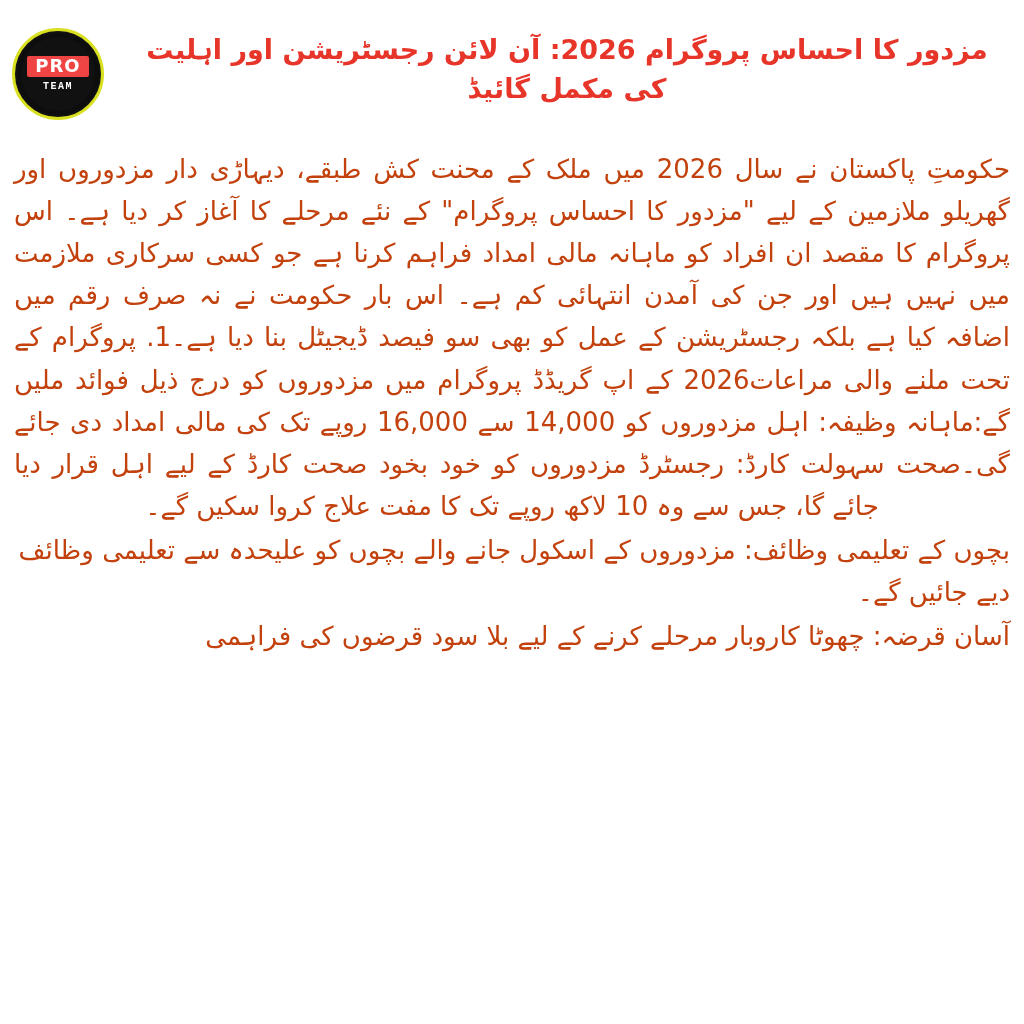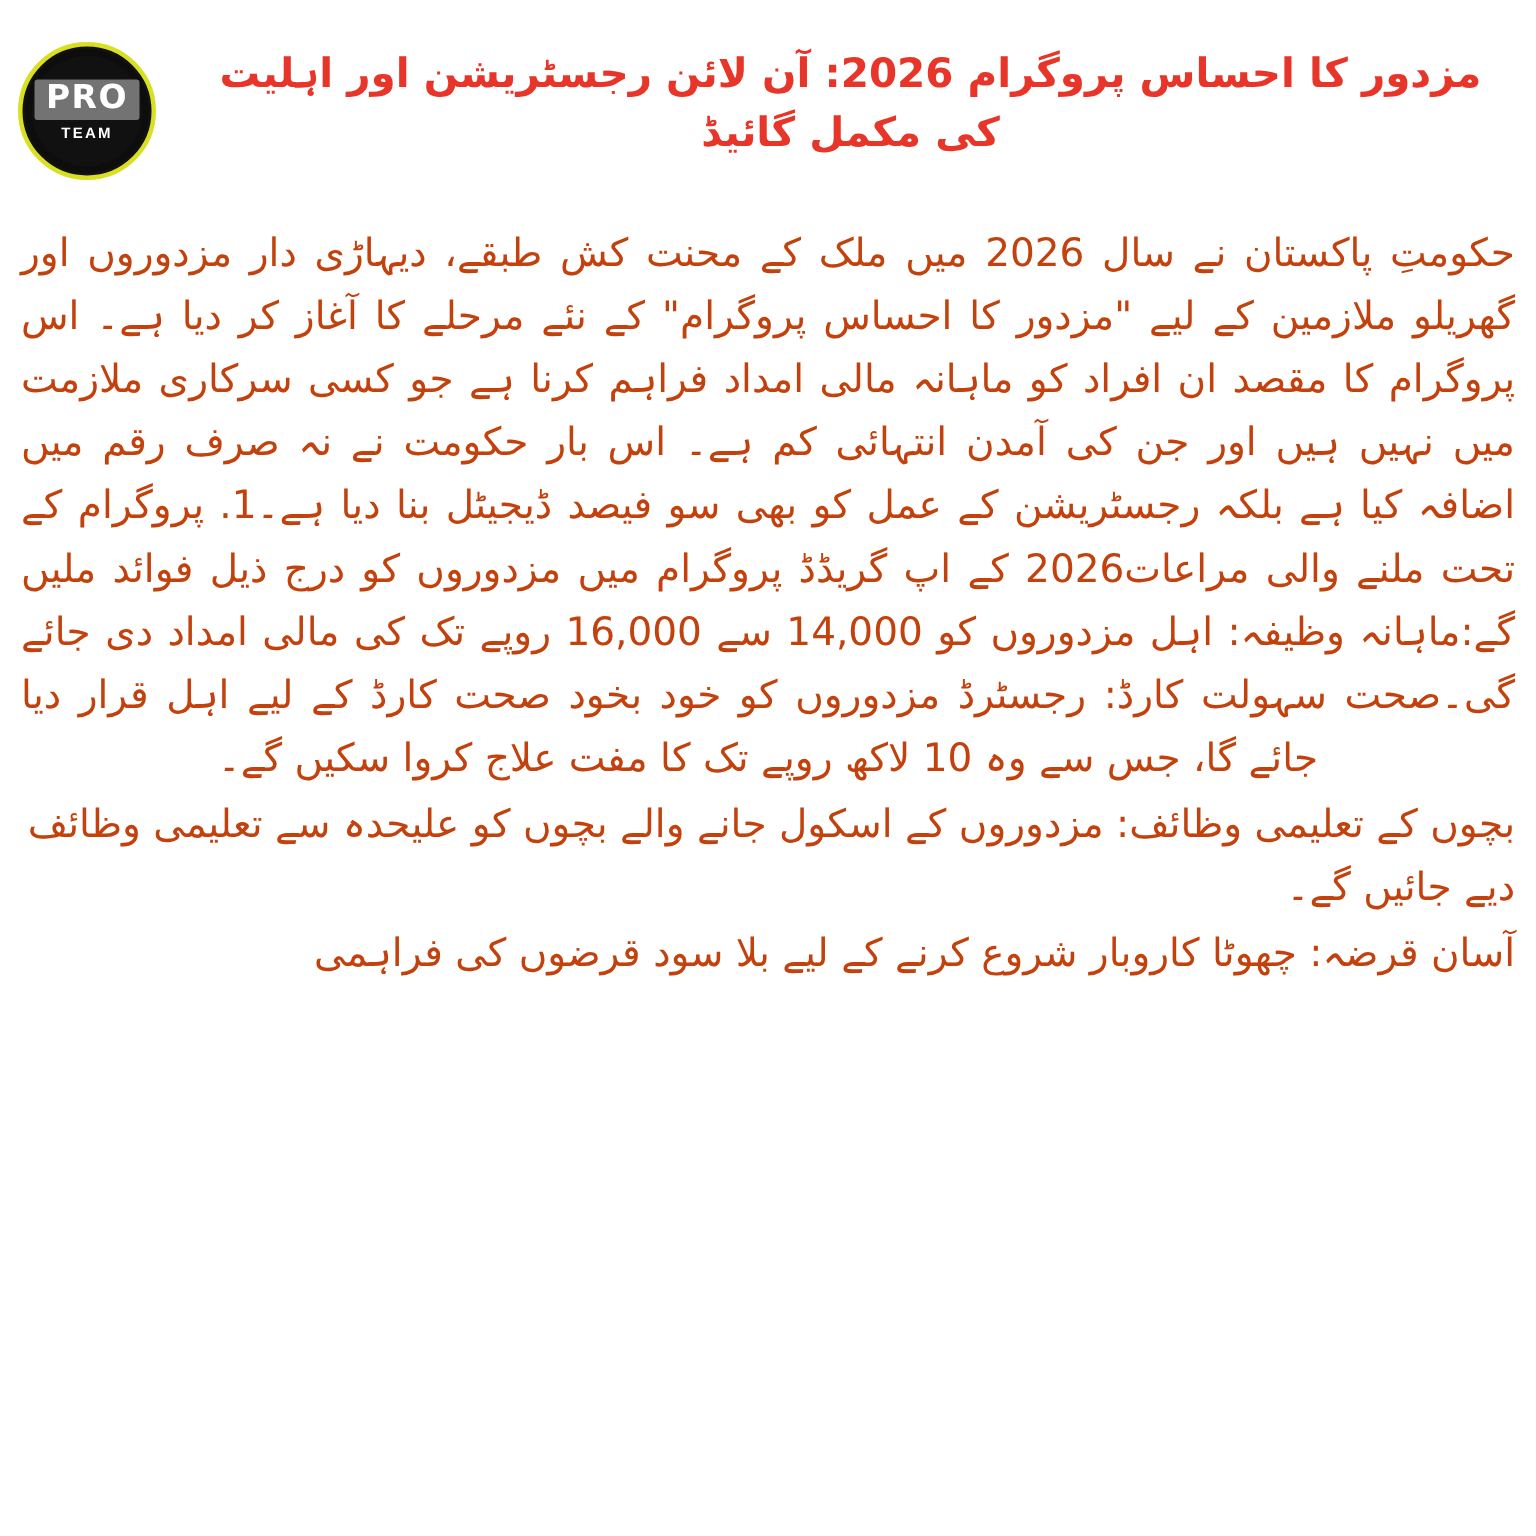--- a/index.html
+++ b/index.html
@@ -50,11 +50,11 @@
     position: relative;
   }
   .logo-pro {
-    background: #737373;
+    background: #ef4444;
     color: #ffffff;
     font-family: "DejaVu Sans", sans-serif;
     font-weight: bold;
-    font-size: 22px;
+    font-size: 18px;
     letter-spacing: 1px;
     padding: 1px 8px 2px 8px;
     border-radius: 2px;

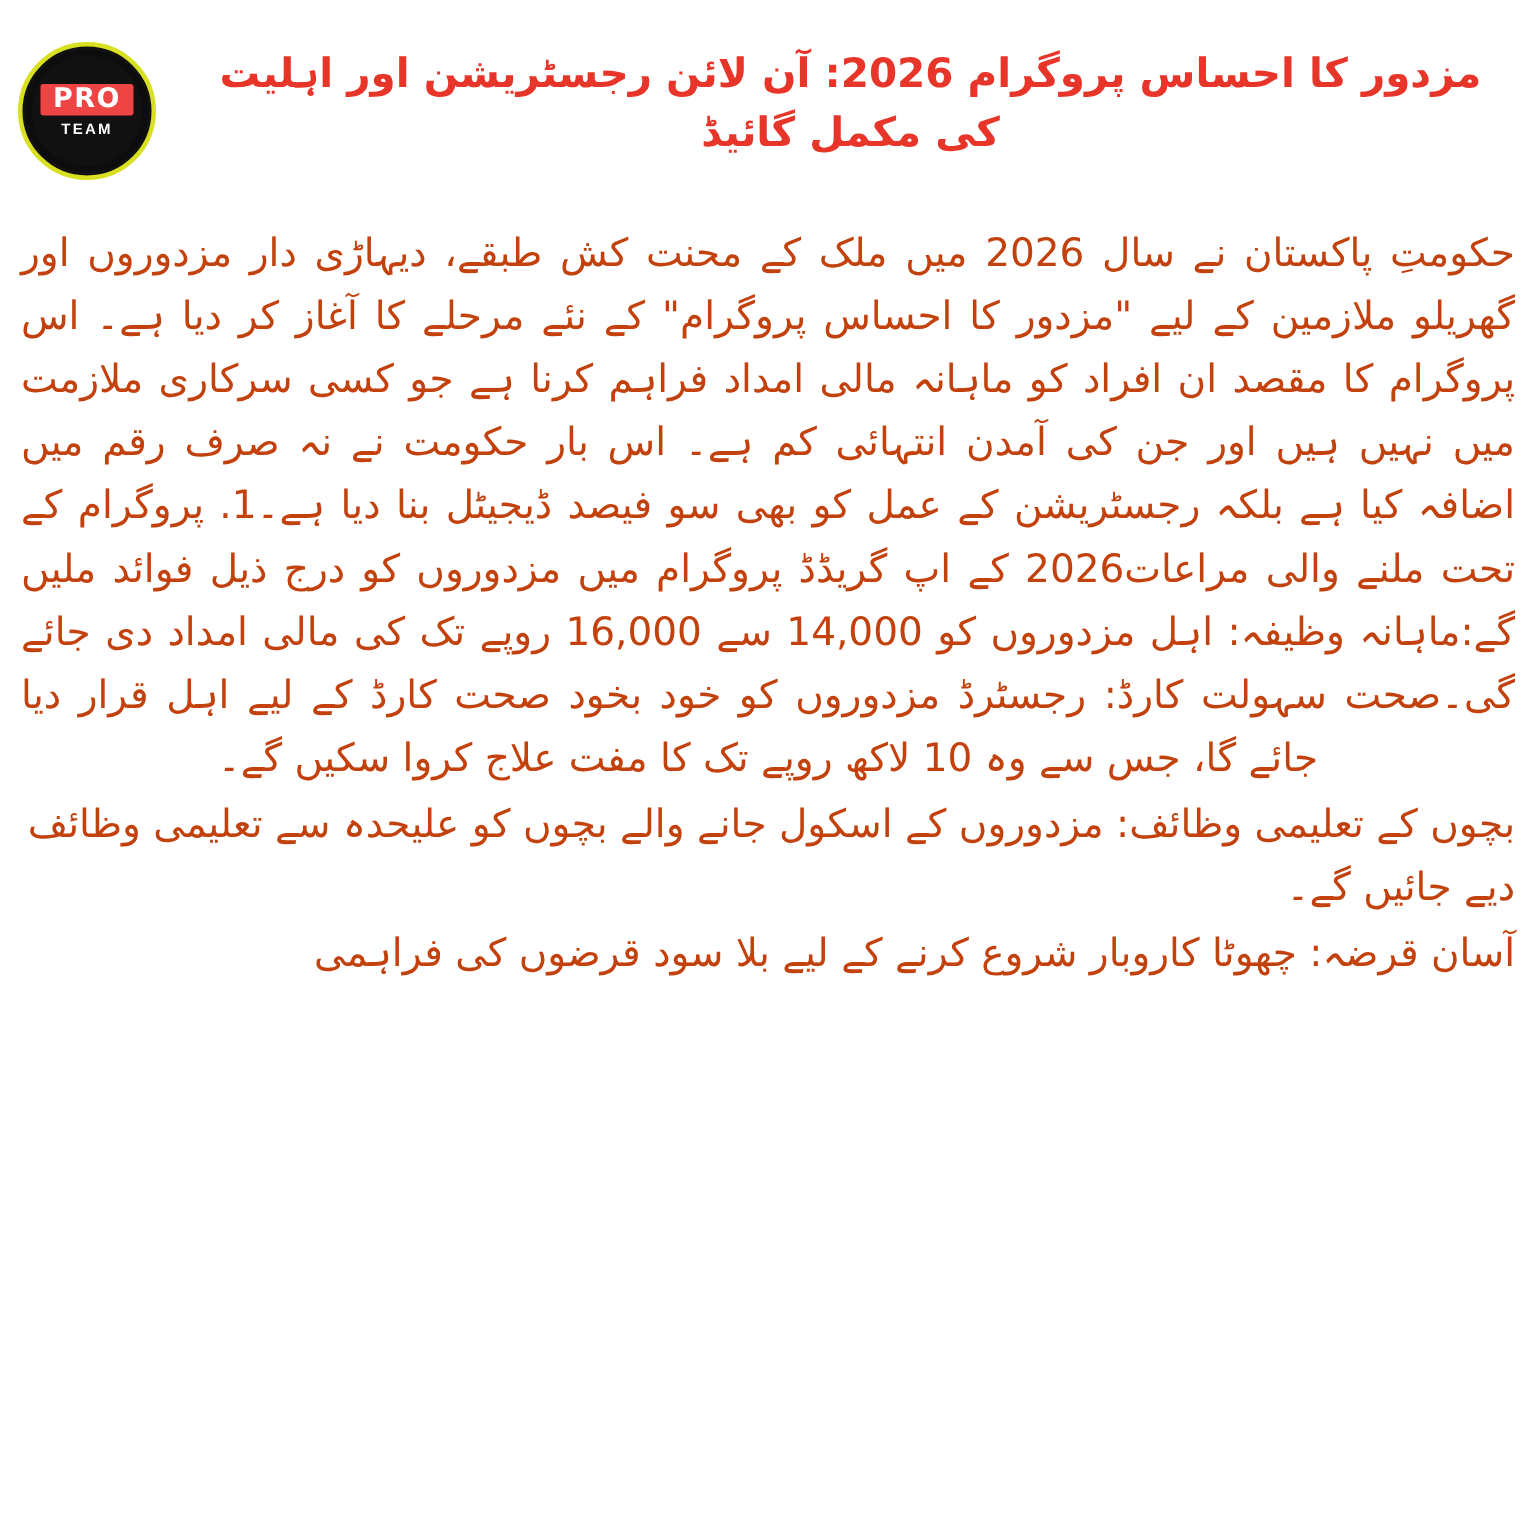--- a/index.html
+++ b/index.html
@@ -62,7 +62,7 @@
   }
   .logo-team {
     color: #ffffff;
-    font-family: Liberation Sans, sans-serif;
+    font-family: Liberation Mono, monospace;
     font-weight: bold;
     font-size: 10px;
     letter-spacing: 1.5px;

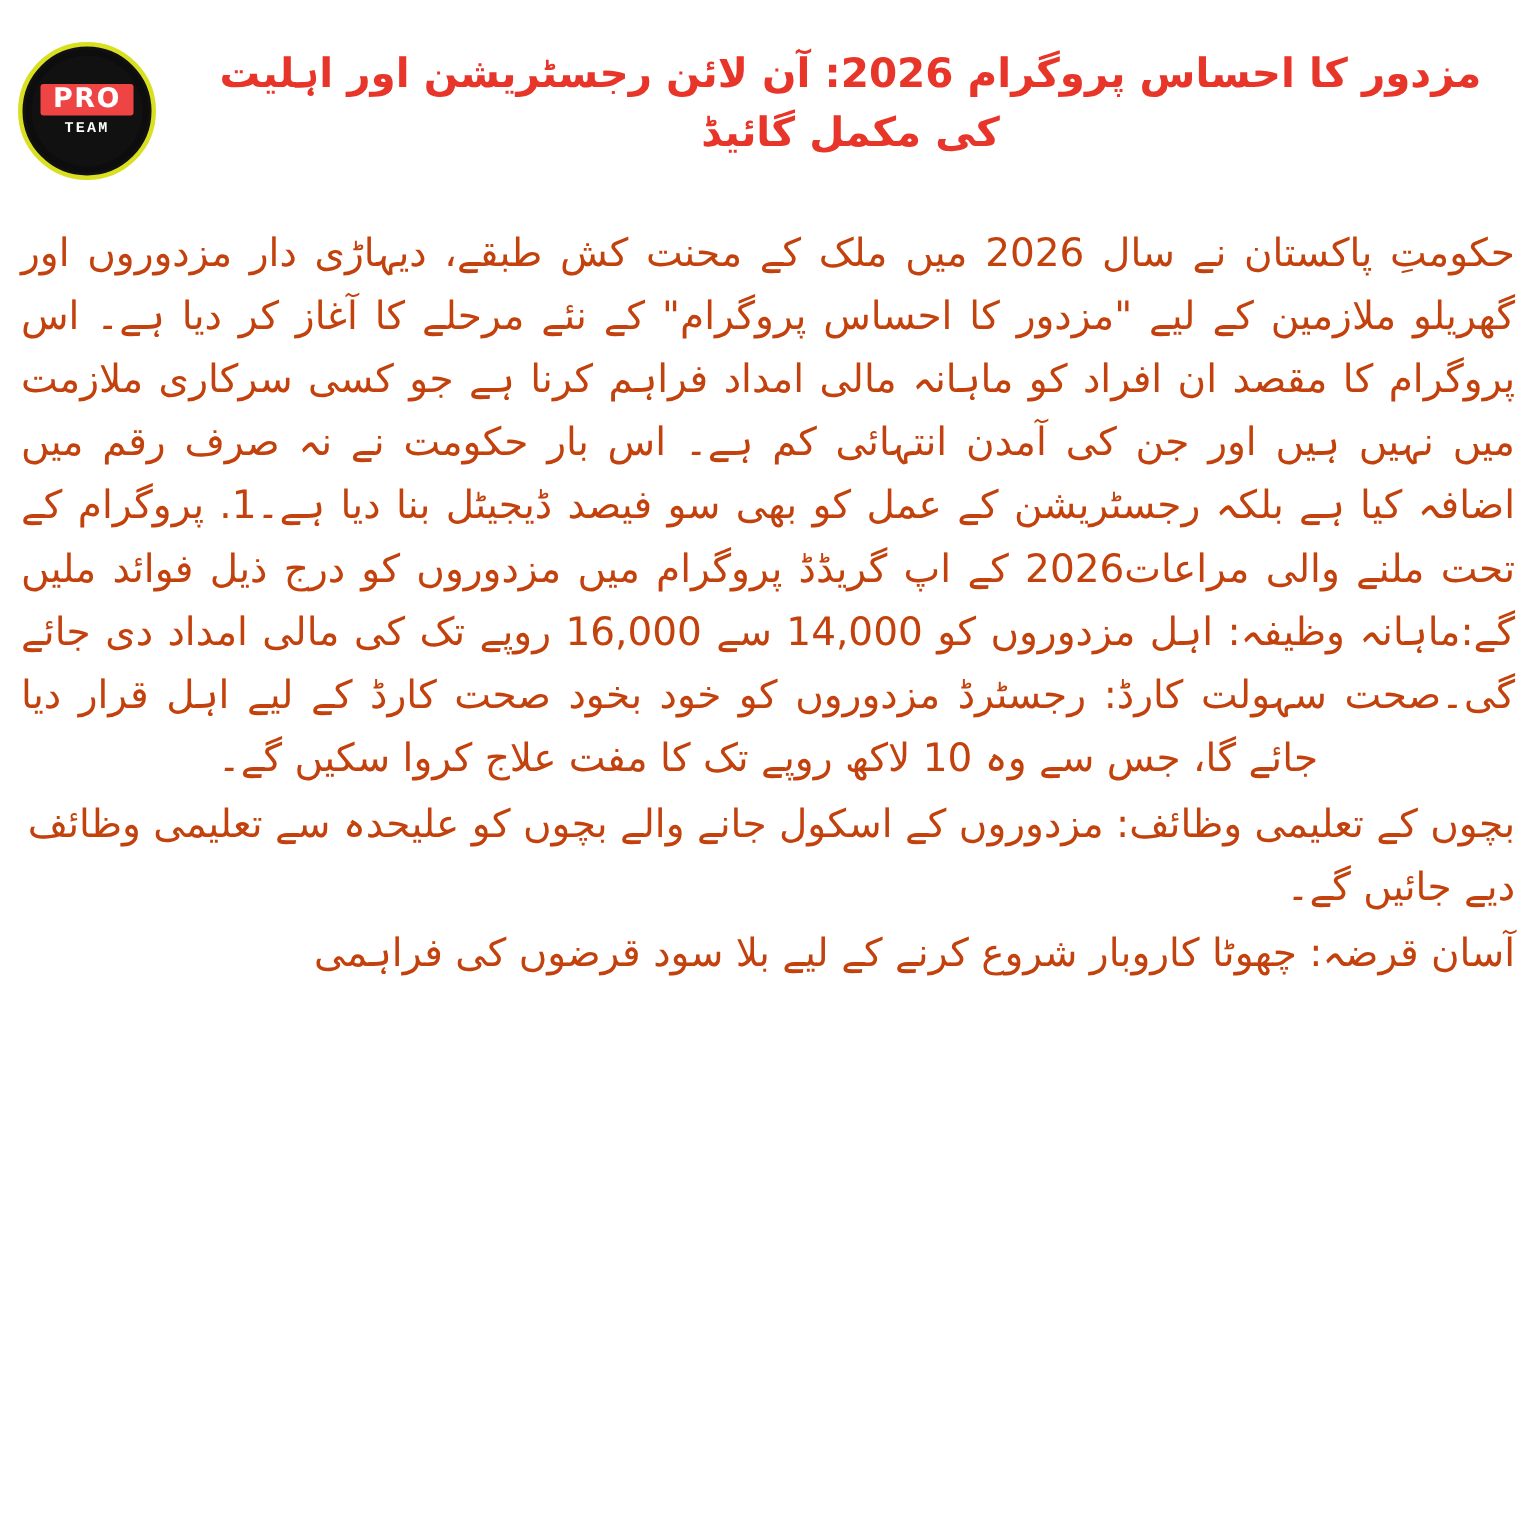--- a/index.html
+++ b/index.html
@@ -134,7 +134,7 @@
   <div class="body-block">
     <p class="para p-justify">حکومتِ پاکستان نے سال 2026 میں ملک کے محنت کش طبقے، دیہاڑی دار مزدوروں اور گھریلو ملازمین کے لیے "مزدور کا احساس پروگرام" کے نئے مرحلے کا آغاز کر دیا ہے۔ اس پروگرام کا مقصد ان افراد کو ماہانہ مالی امداد فراہم کرنا ہے جو کسی سرکاری ملازمت میں نہیں ہیں اور جن کی آمدن انتہائی کم ہے۔ اس بار حکومت نے نہ صرف رقم میں اضافہ کیا ہے بلکہ رجسٹریشن کے عمل کو بھی سو فیصد ڈیجیٹل بنا دیا ہے۔1. پروگرام کے تحت ملنے والی مراعات2026 کے اپ گریڈڈ پروگرام میں مزدوروں کو درج ذیل فوائد ملیں گے:ماہانہ وظیفہ: اہل مزدوروں کو 14,000 سے 16,000 روپے تک کی مالی امداد دی جائے گی۔صحت سہولت کارڈ: رجسٹرڈ مزدوروں کو خود بخود صحت کارڈ کے لیے اہل قرار دیا جائے گا، جس سے وہ 10 لاکھ روپے تک کا مفت علاج کروا سکیں گے۔</p>
     <p class="para p-center">بچوں کے تعلیمی وظائف: مزدوروں کے اسکول جانے والے بچوں کو علیحدہ سے تعلیمی وظائف دیے جائیں گے۔</p>
-    <p class="para p-center">آسان قرضہ: چھوٹا کاروبار شروع کرنے کے لیے بلا سود قرضوں کی فراہمی</p>
+    <p class="para p-center">آسان قرضہ: چھوٹا کاروبار مرحلے کرنے کے لیے بلا سود قرضوں کی فراہمی</p>
   </div>
 
 </div>

